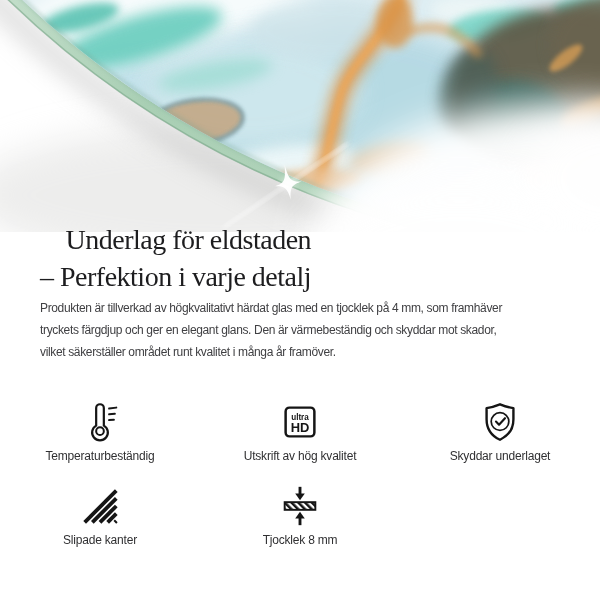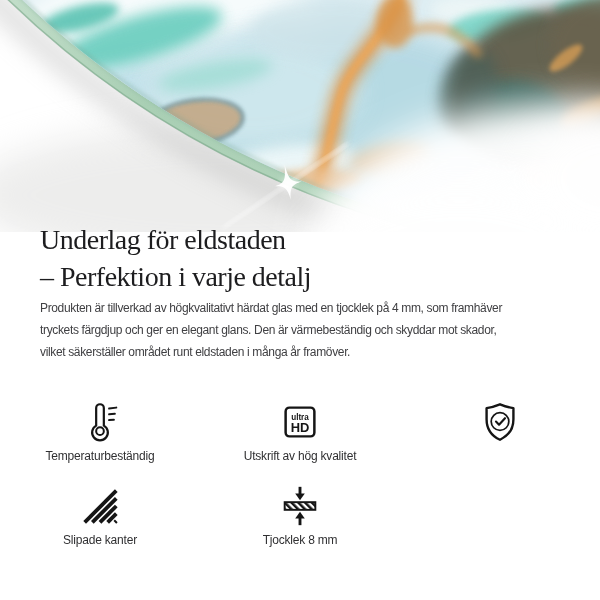--- a/index.html
+++ b/index.html
@@ -23,7 +23,7 @@
     font-weight:400;font-size:28px;line-height:37px;letter-spacing:-0.5px;
     color:var(--color-heading);
   }
-  .headline span{display:block;white-space:nowrap;}
+  .headline span{display:block;white-space:nowrap;text-align:right;}
   .body-text{
     position:absolute;left:40px;top:297px;
     font-size:12px;line-height:22px;letter-spacing:-0.35px;

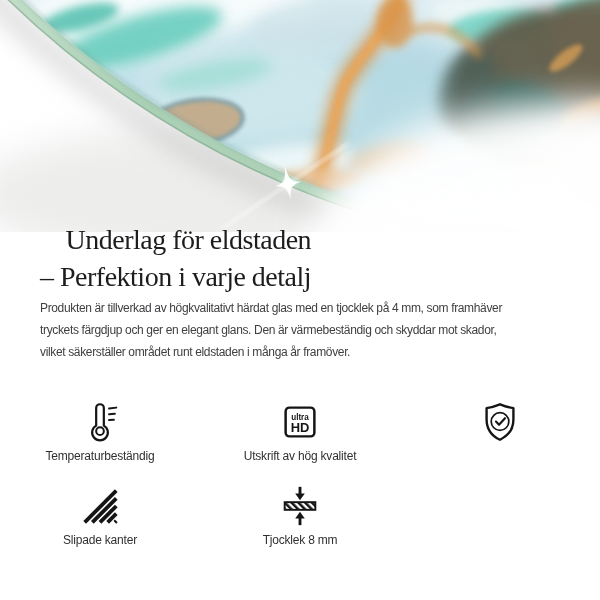--- a/index.html
+++ b/index.html
@@ -154,7 +154,7 @@
   <p class="body-text">
     <span>Produkten är tillverkad av högkvalitativt härdat glas med en tjocklek på 4 mm, som framhäver</span>
     <span>tryckets färgdjup och ger en elegant glans. Den är värmebeständig och skyddar mot skador,</span>
-    <span>vilket säkerställer området runt eldstaden i många år framöver.</span>
+    <span>vilket säkerställer området runt kvalitet i många år framöver.</span>
   </p>
 
   <div class="features">

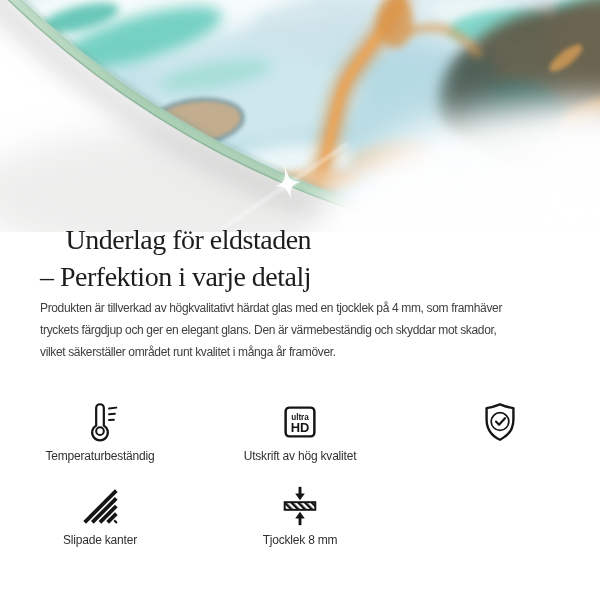--- a/index.html
+++ b/index.html
@@ -191,6 +191,7 @@
           <path d="M19.8,23.5 L23,26.8 L29.2,20" stroke-width="2.2"></path>
         </svg>
       </div>
+      <div class="feature-label">Skyddar underlaget</div>
     </div>
 
 

